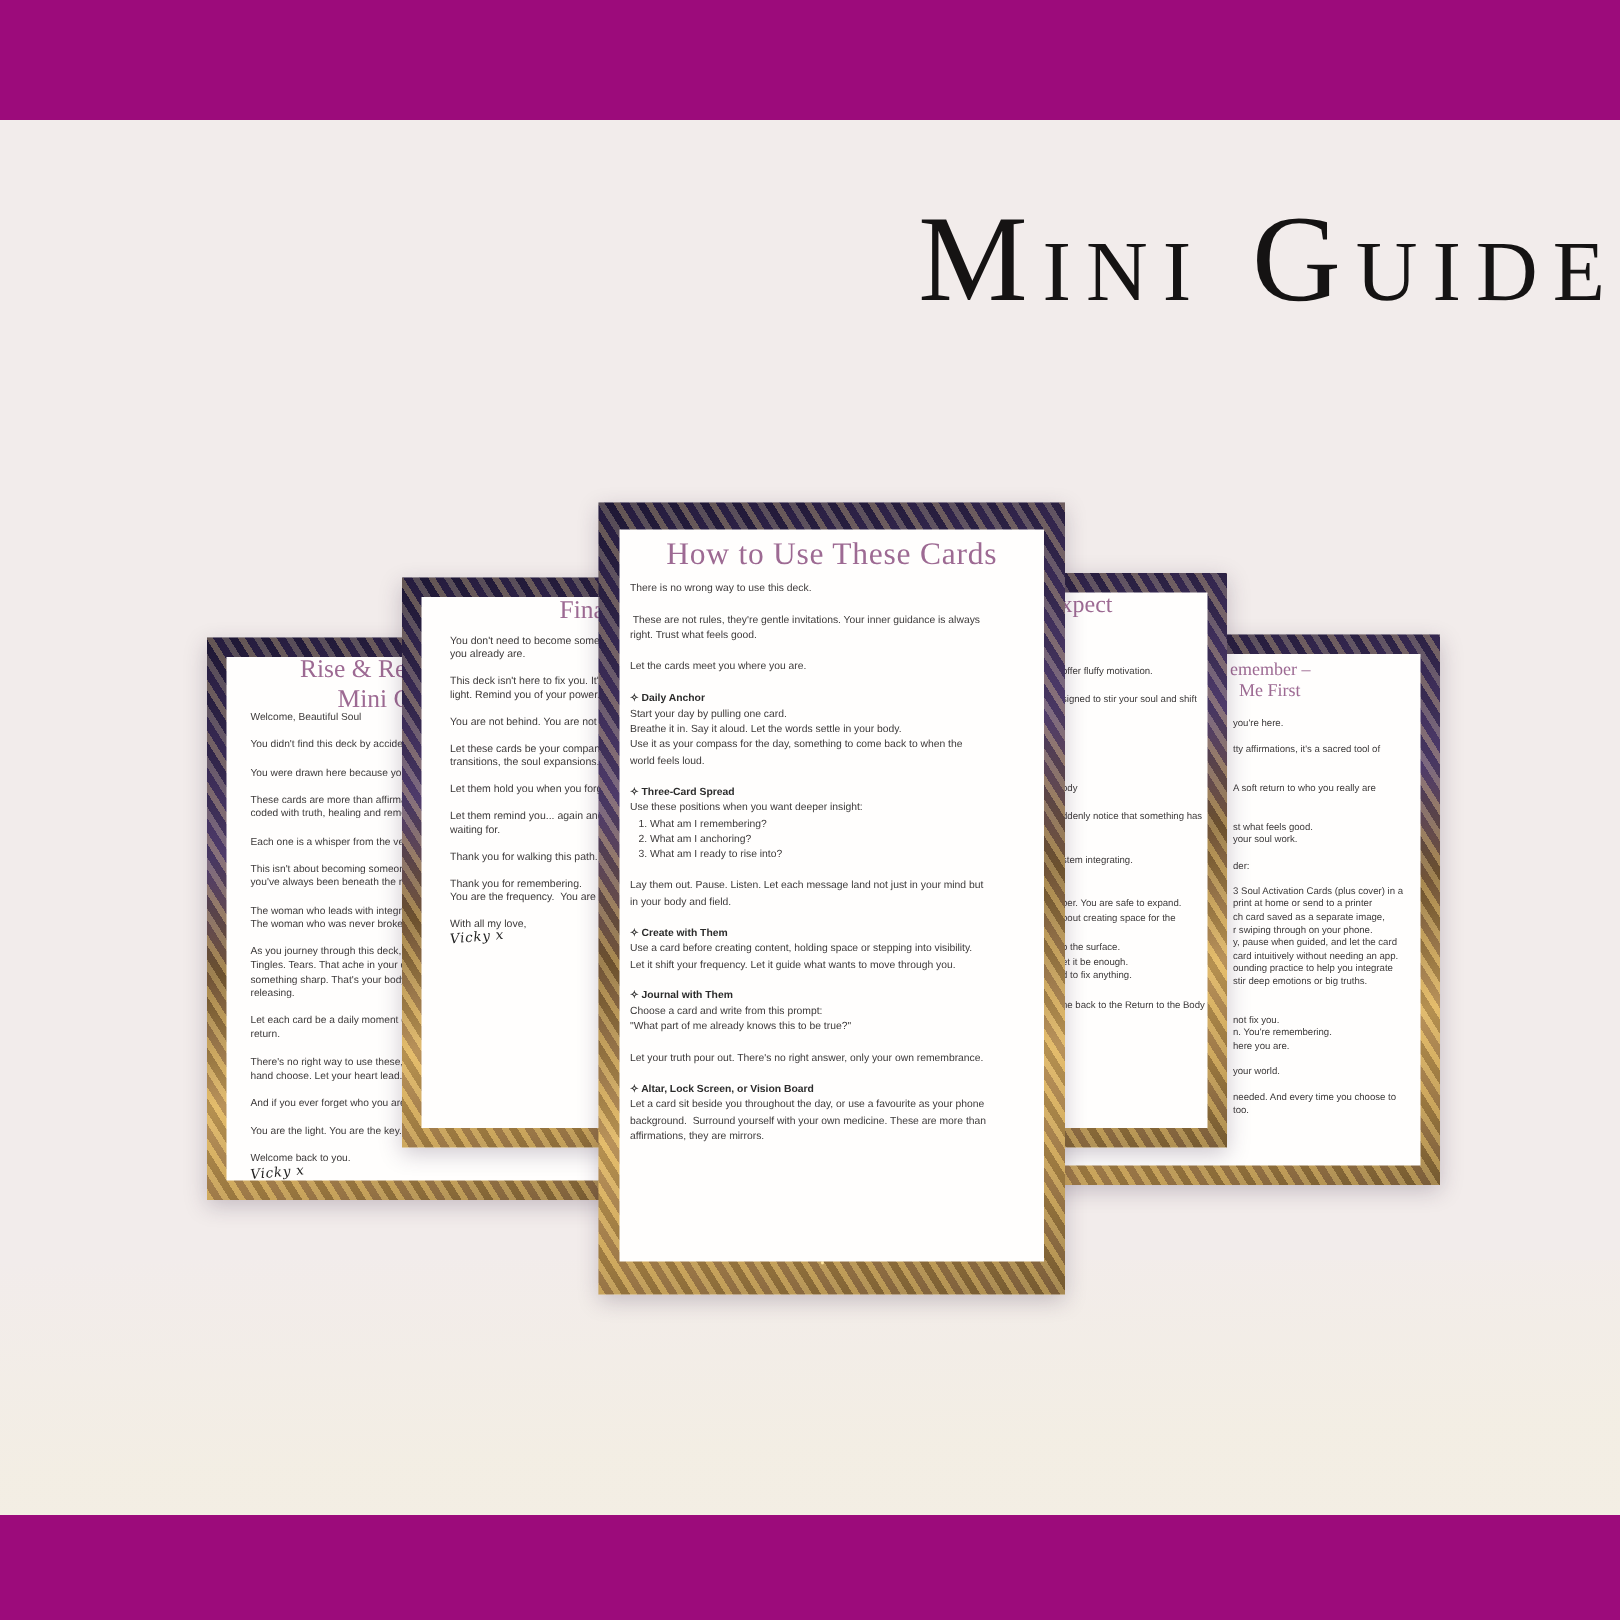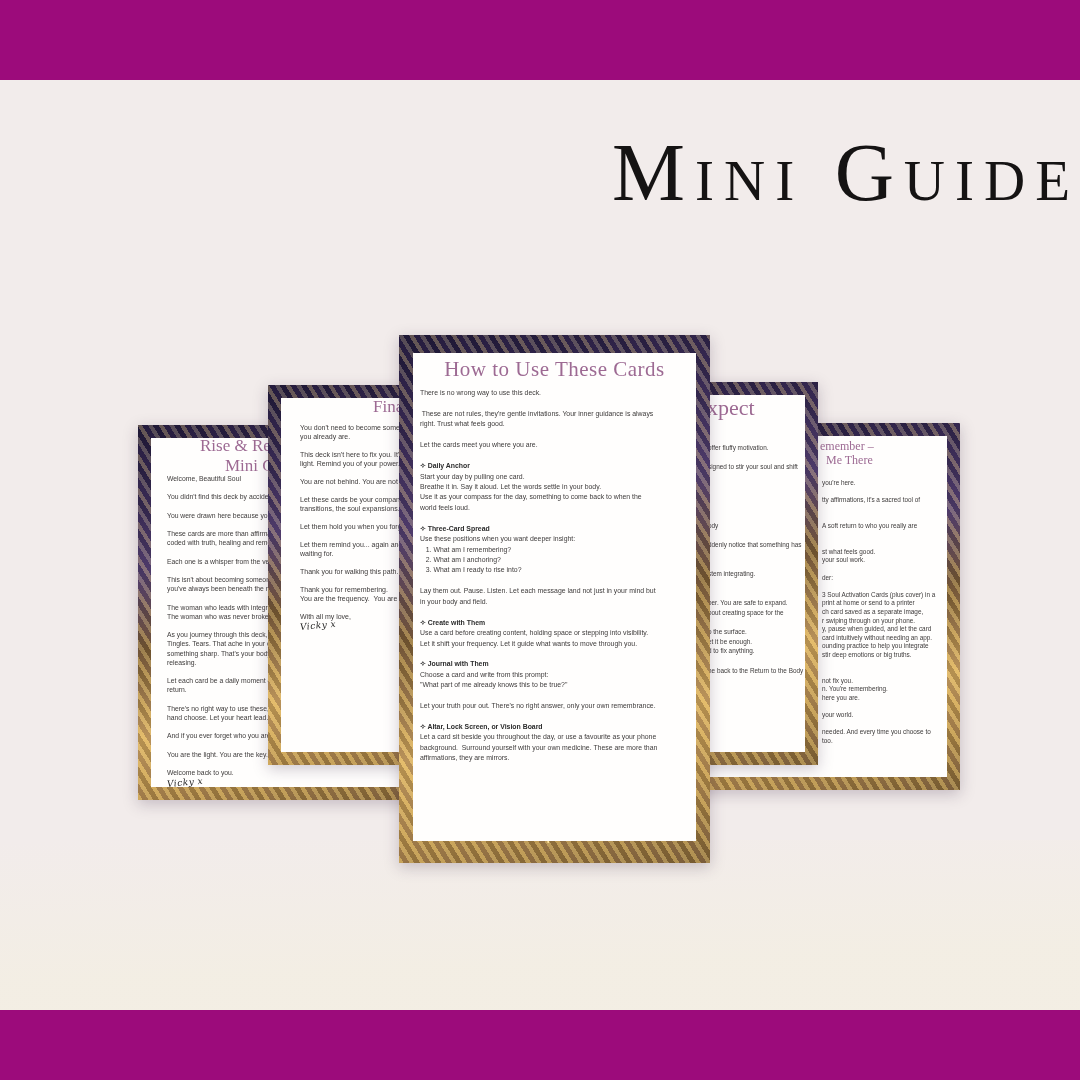--- a/index.html
+++ b/index.html
@@ -54,7 +54,7 @@
   .c3 .ln{height:10.45px;}
   
   .c4{left:526px;top:382px;width:292px;height:383px;z-index:2;}
-  .c4 .card-title{top:0;left:168px;font-size:22px;}
+  .c4 .card-title{top:0;left:168px;font-size:16px;}
   .c4 .card-body{left:169px;top:50px;font-size:6.4px;}
   .c4 .ln{height:9.7px;}
   

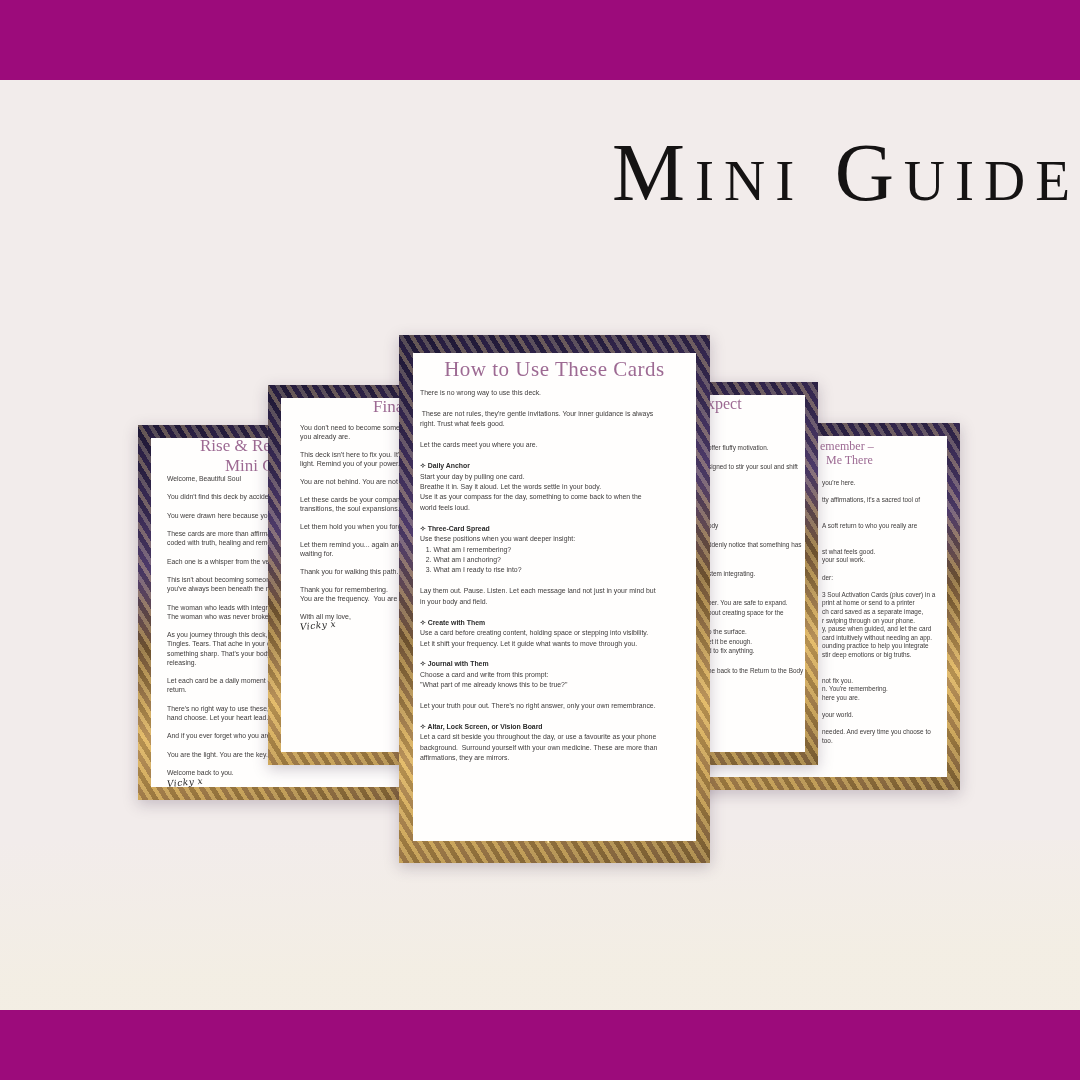--- a/index.html
+++ b/index.html
@@ -190,7 +190,7 @@
     <div class="card-inner">
       <div class="card-title">
           <div class="t t1">emember –</div>
-          <div class="t t2">Me There</div>
+          <div class="t t2">Me First</div>
         </div>
       <div class="card-body">
           <div class="ln">you're here.</div>

